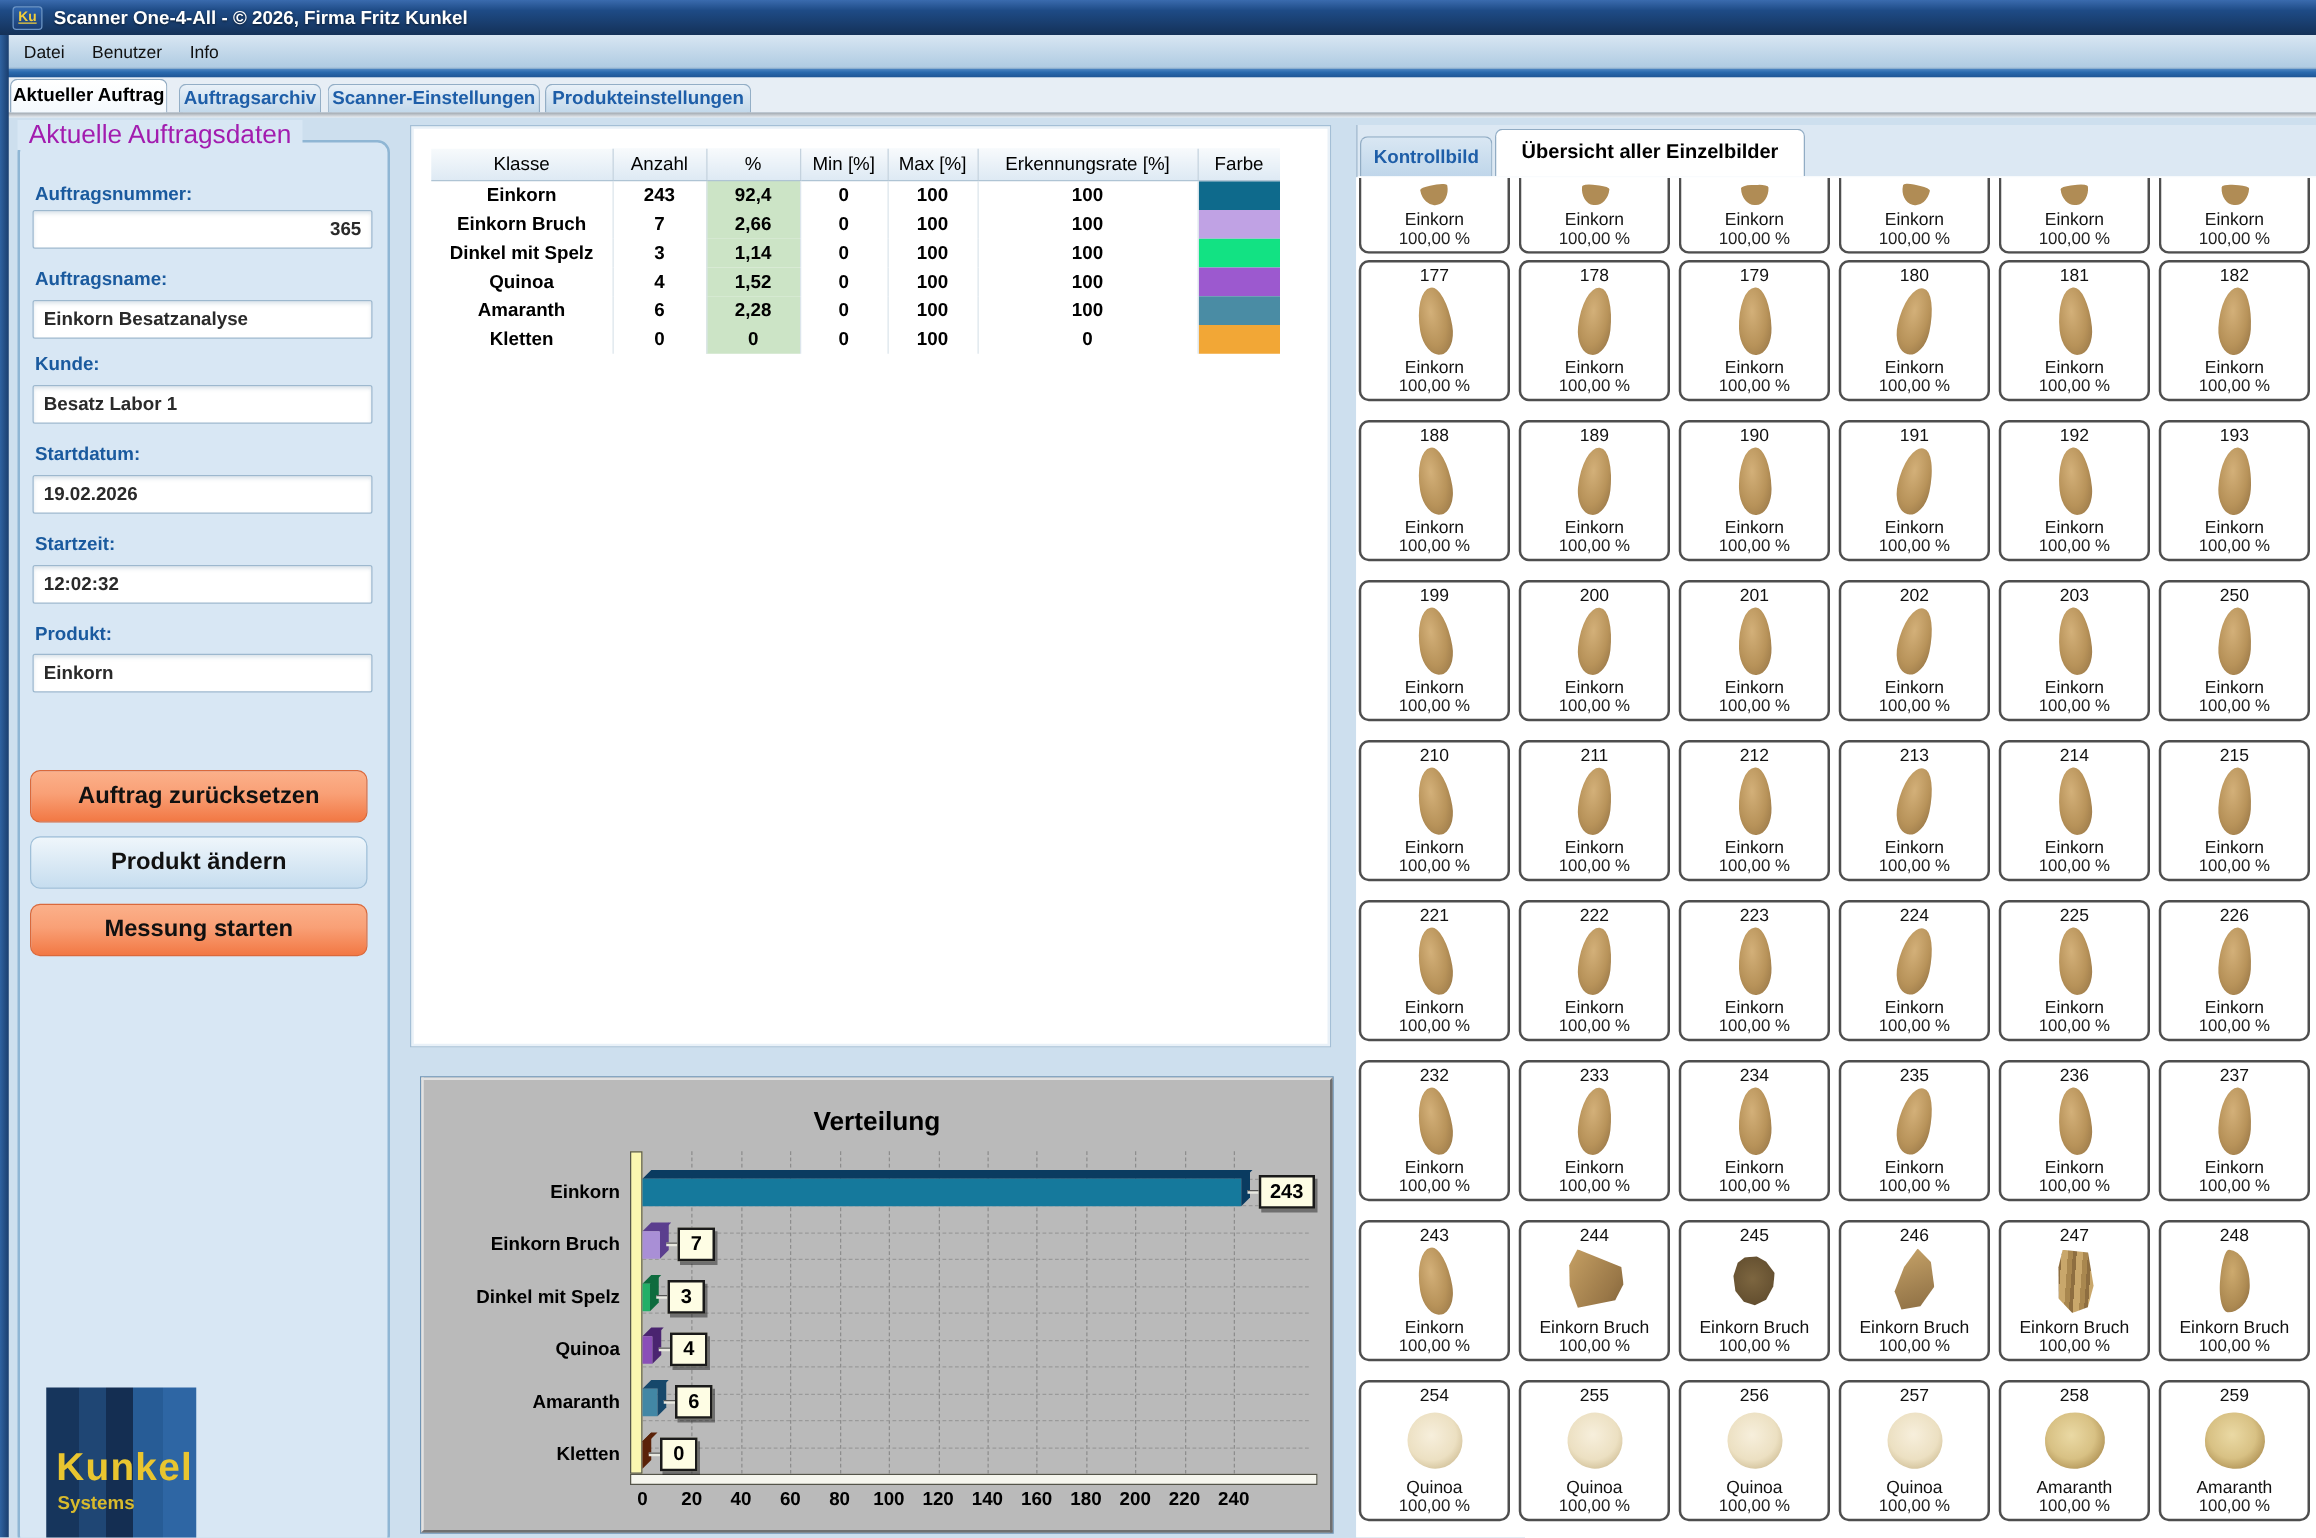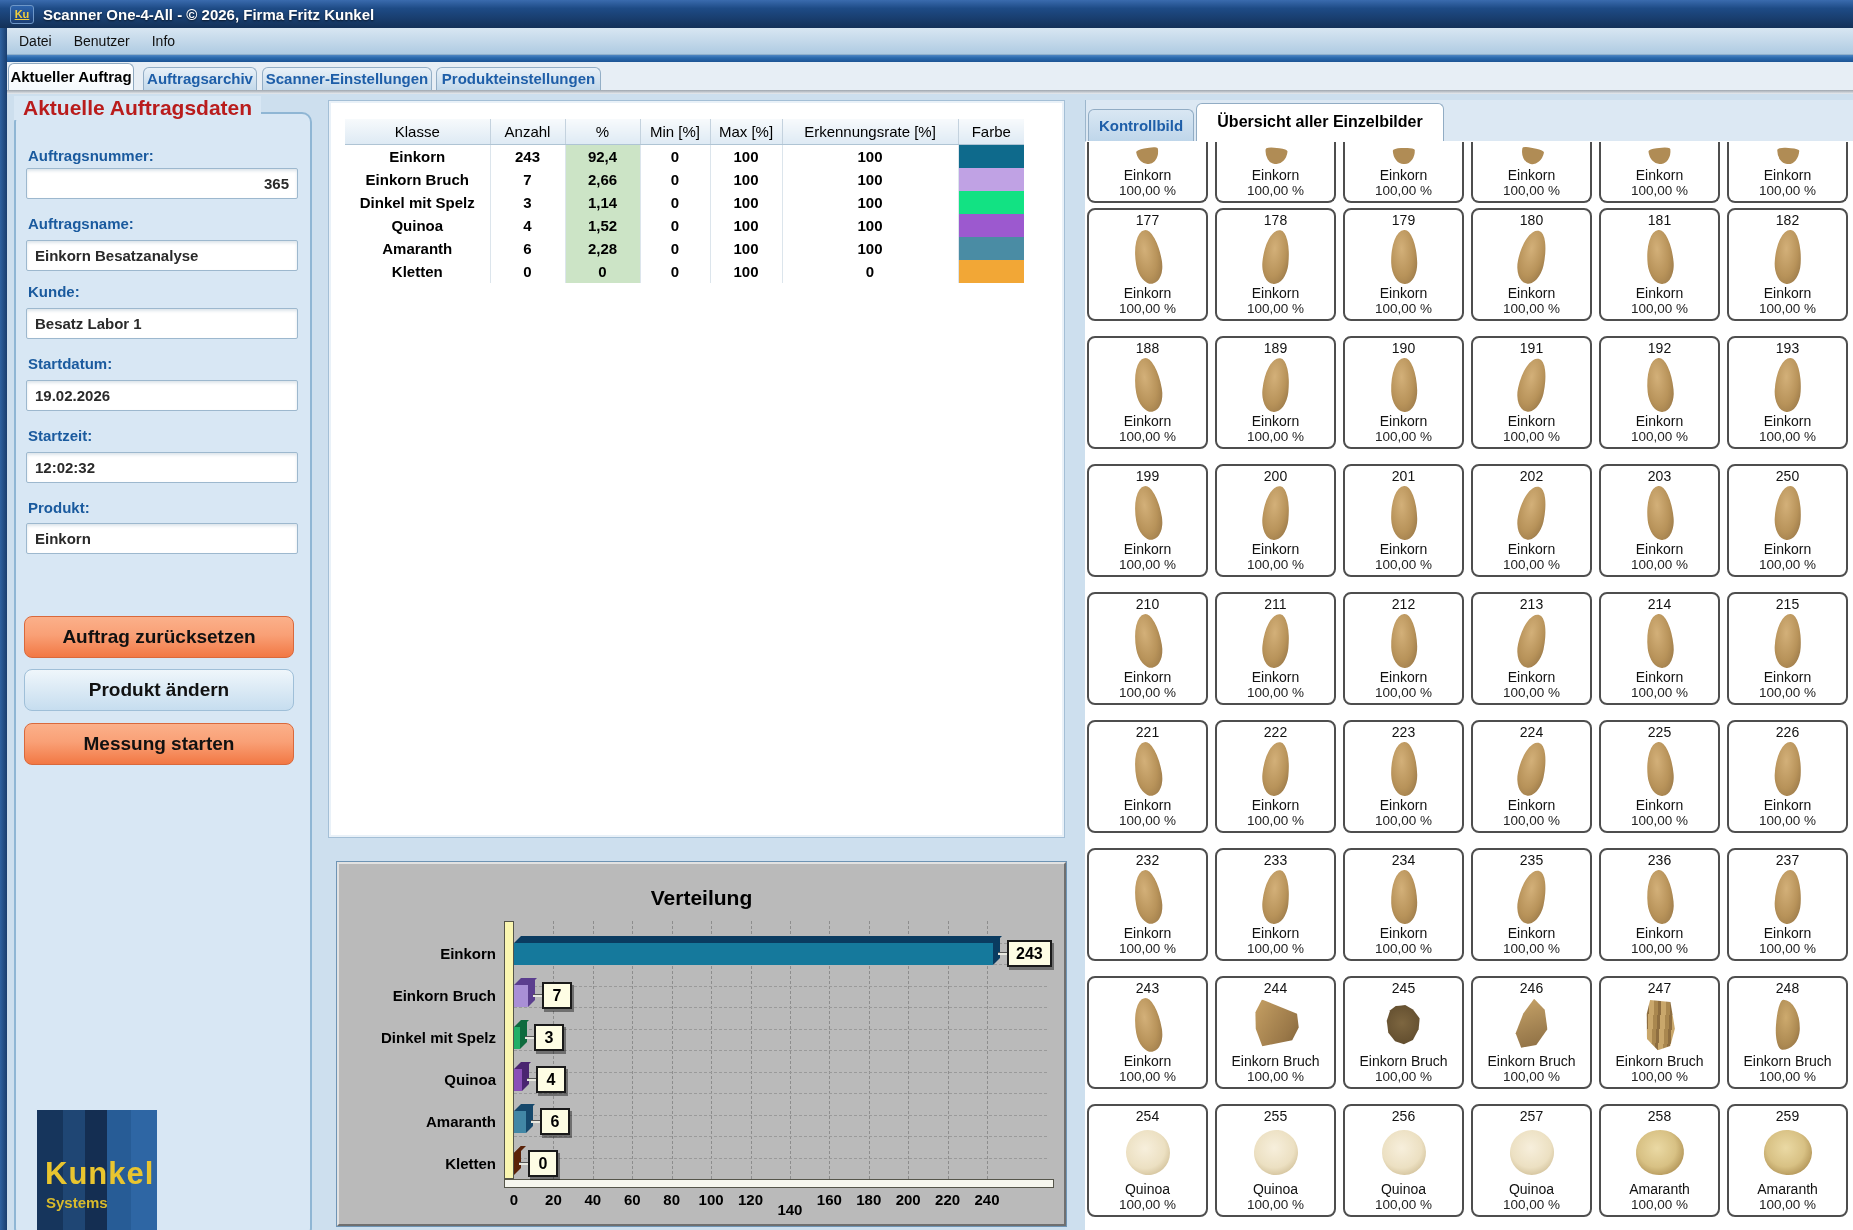--- a/index.html
+++ b/index.html
@@ -39,8 +39,8 @@
   
   .left-panel { position:absolute; left:14px; top:112px; width:298px; height:1126px;
     background:#D8E7F4; border:2px solid #8FB6D4; border-radius:10px; }
-  .panel-title { position:absolute; left:14px; top:96px; z-index:2; color:#b91c1c;
-    font-weight:bold; font-size:21px; background:#D8E7F4; padding:0 9px; }
+  .panel-title { position:absolute; left:14px; top:96px; z-index:2; color:#a21caf;
+    font-weight:normal; font-size:21px; background:#D8E7F4; padding:0 9px; }
   .fieldlabel { position:absolute; left:12px; color:#1A5A9E; font-weight:bold; font-size:15px; }
   .fieldbox { position:absolute; left:10px; width:272px; height:31px; background:#fff;
     border:1px solid #9DB8CE; border-radius:2px; font-family:"Liberation Sans",sans-serif;

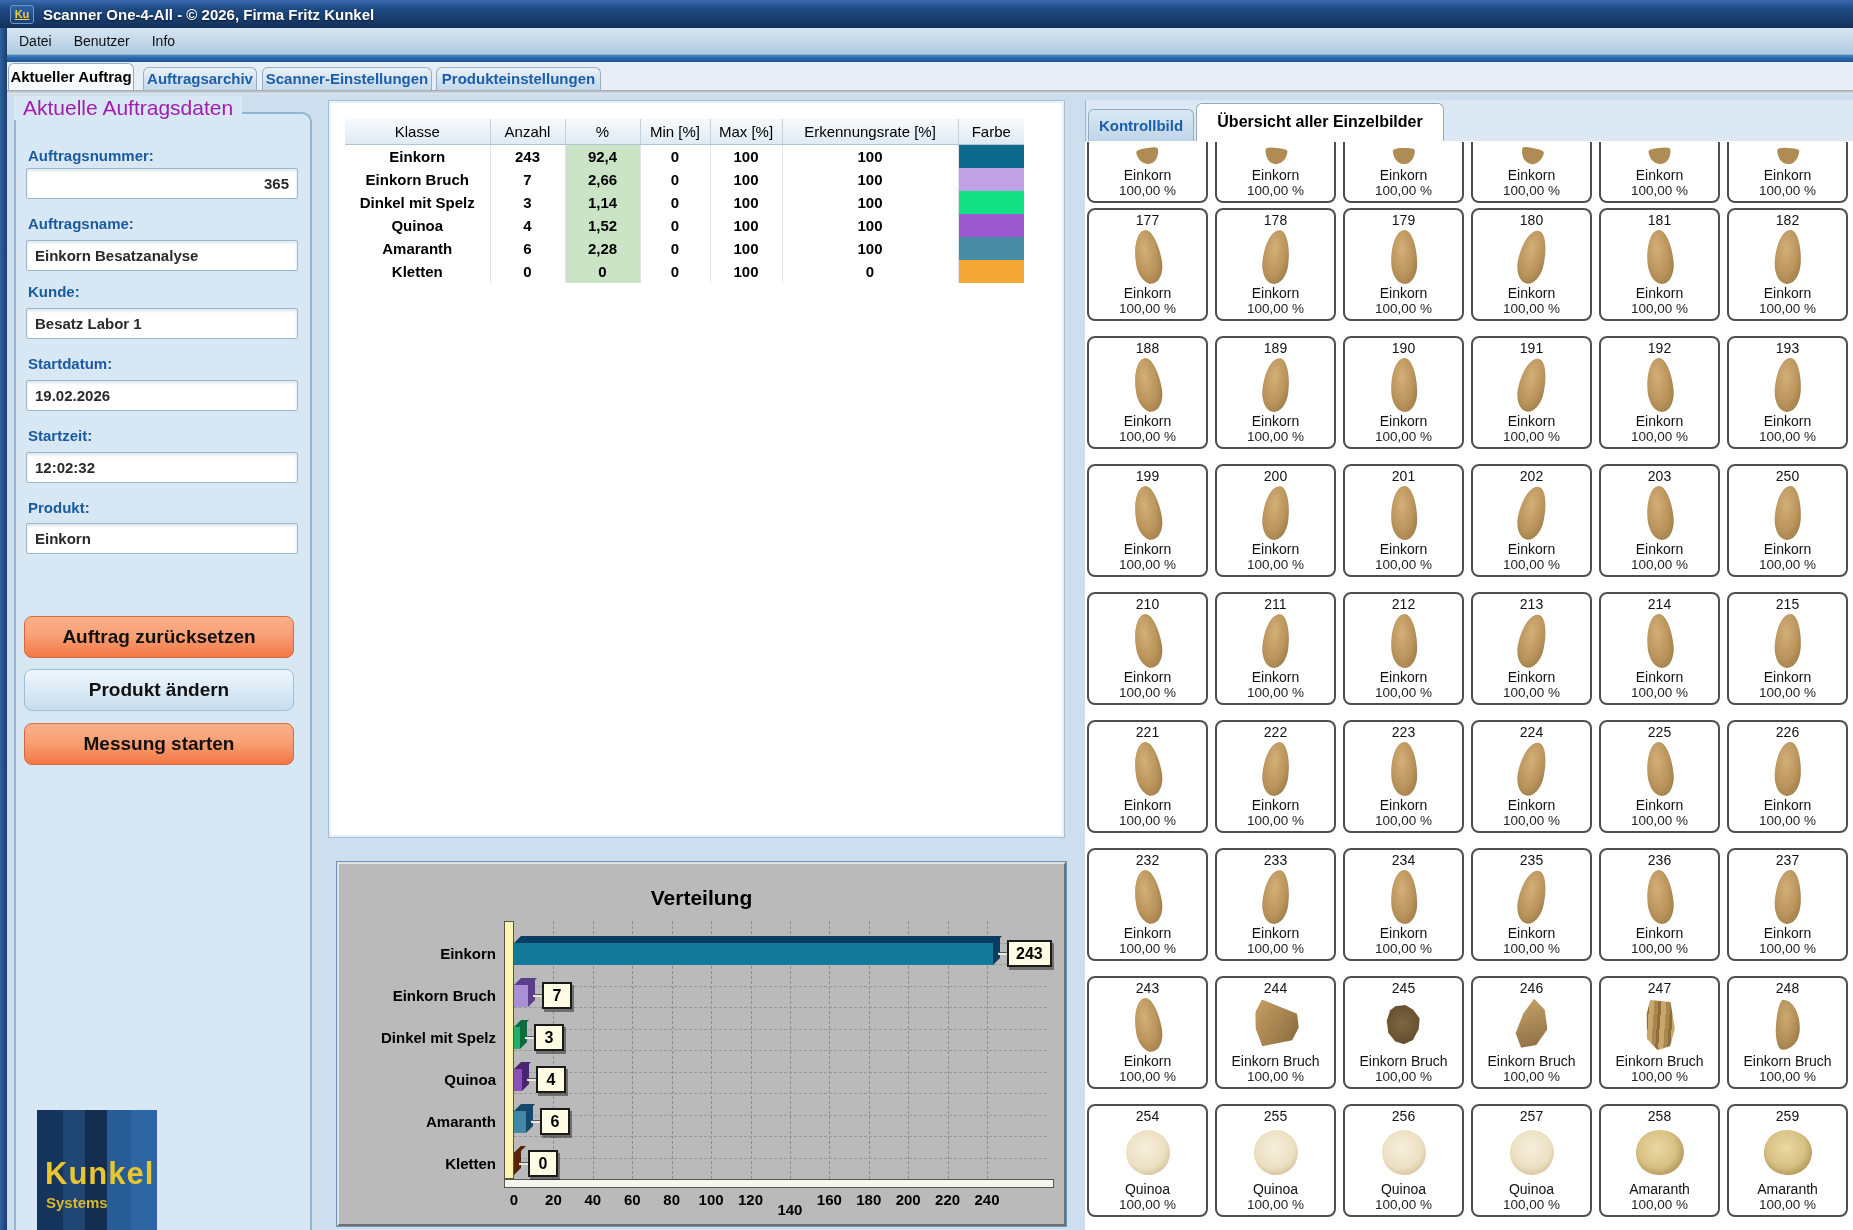--- a/index.html
+++ b/index.html
@@ -288,7 +288,7 @@
       <div class="gl-v" style="left: 411.5px; top: 57px; height: 258px;"></div>
       <div class="tick-label" style="left: 391.5px; top: 327px;">120</div>
       <div class="gl-v" style="left: 450.917px; top: 57px; height: 258px;"></div>
-      <div class="tick-label" style="left: 430.917px; top: 337px;">140</div>
+      <div class="tick-label" style="left: 430.917px; top: 327px;">140</div>
       <div class="gl-v" style="left: 490.333px; top: 57px; height: 258px;"></div>
       <div class="tick-label" style="left: 470.333px; top: 327px;">160</div>
       <div class="gl-v" style="left: 529.75px; top: 57px; height: 258px;"></div>

